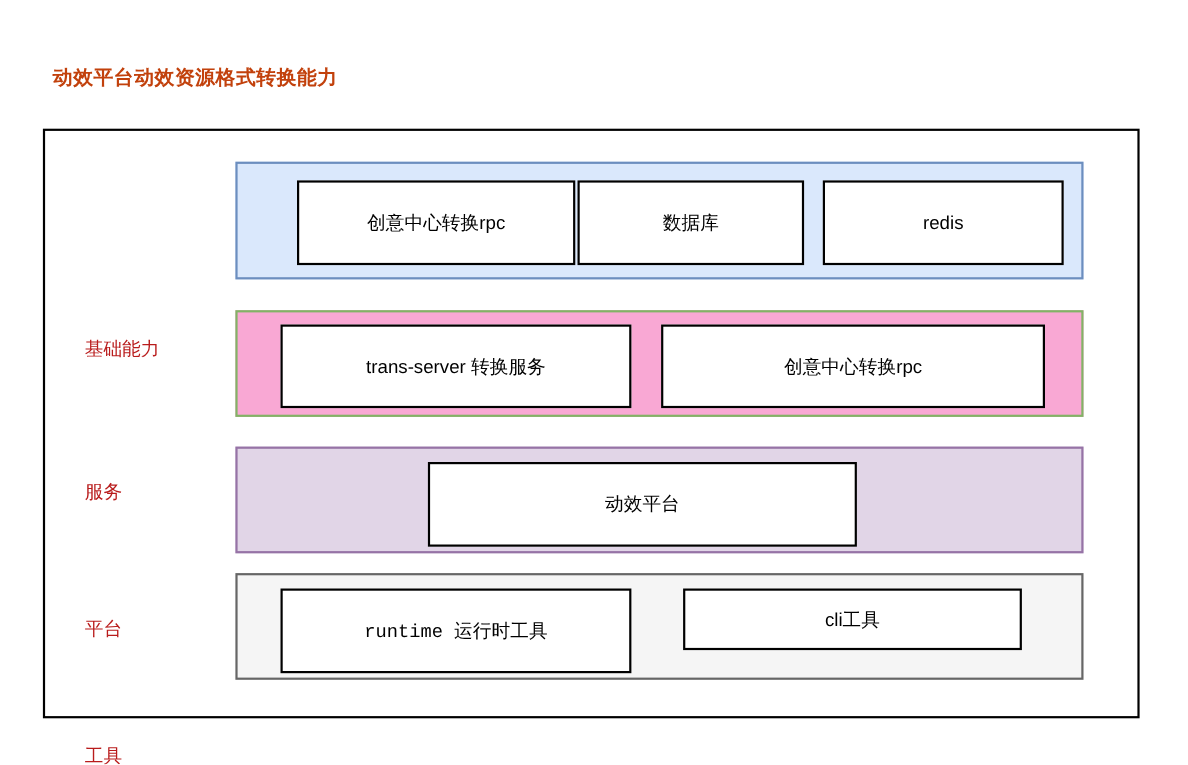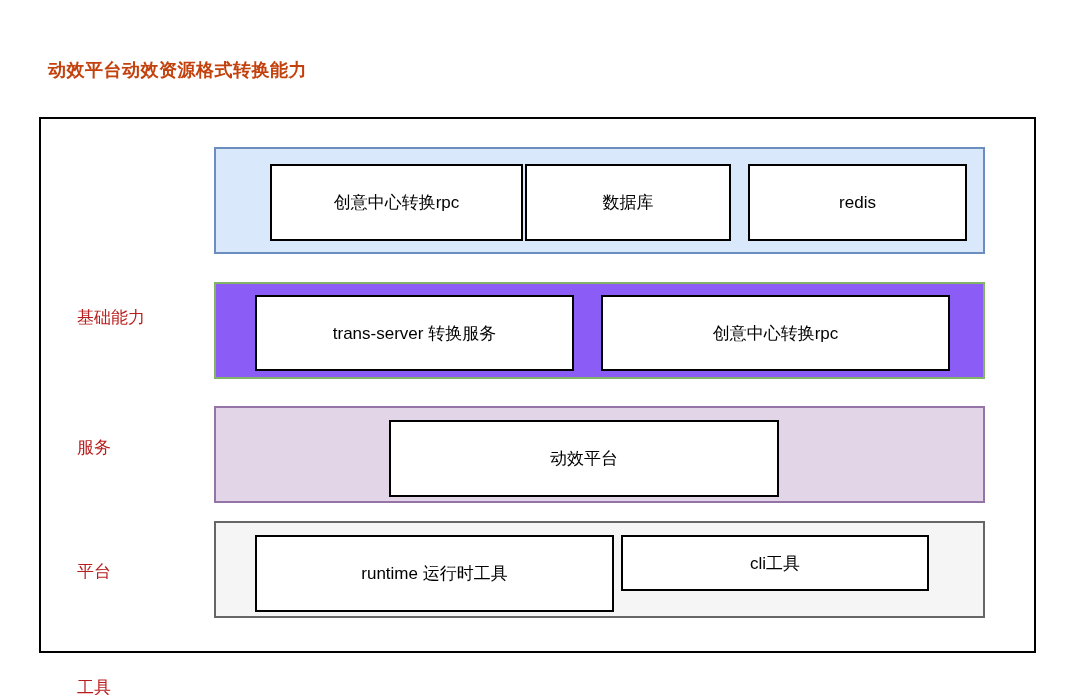--- a/index.html
+++ b/index.html
@@ -100,7 +100,7 @@
     </div>
 
     <div class="row-label label-r2">服务</div>
-    <div class="band band-r2" style="background: #8b5cf6; border-color: rgb(130, 179, 102); padding-left: 32px;">
+    <div class="band band-r2" style="background: #f9a8d4; border-color: rgb(130, 179, 102); padding-left: 32px;">
       <div class="comp-box box-0">trans-server 转换服务</div>
       <div class="comp-box box-1">创意中心转换rpc</div>
     </div>

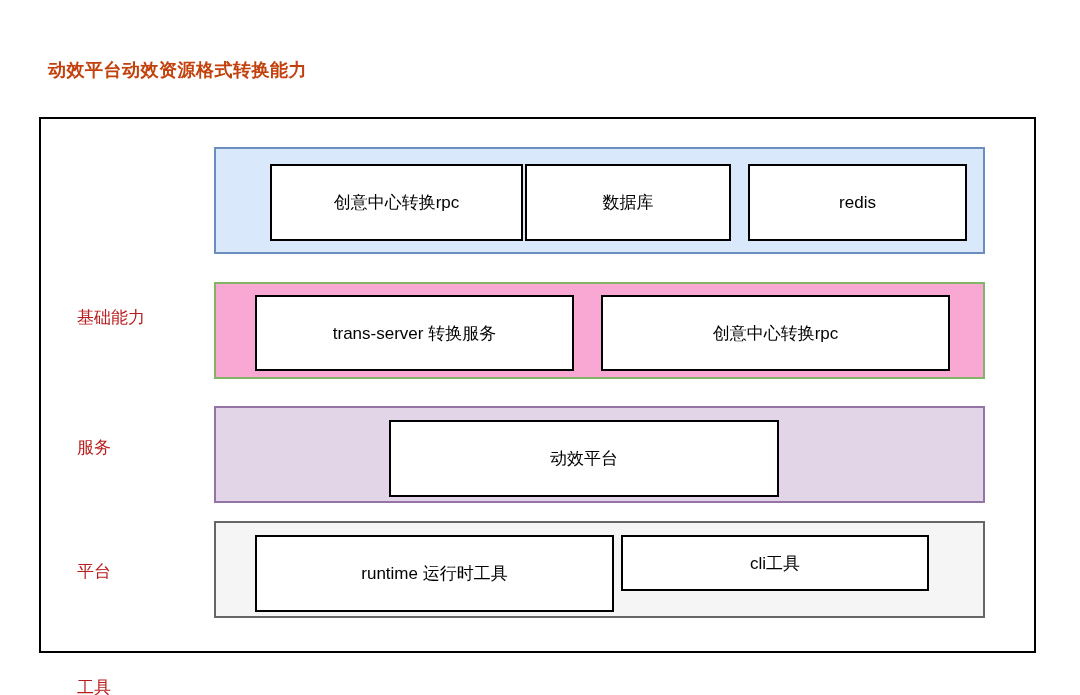--- a/index.html
+++ b/index.html
@@ -80,7 +80,7 @@
   
   .label-r4 { top: 560px; }
   .band-r4  { top: 402px; height: 97px; }
-  .band-r4 .box-0 { left: 39px;  top: 12px; width: 359px; height: 77px; }
+  .band-r4 .box-0 { left: 39px;  top: 12px; width: 319px; height: 77px; font-family: Liberation Mono, monospace; }
   .band-r4 .box-1 { left: 405px; top: 12px; width: 308px; height: 56px; }
 </style>
 </head>

